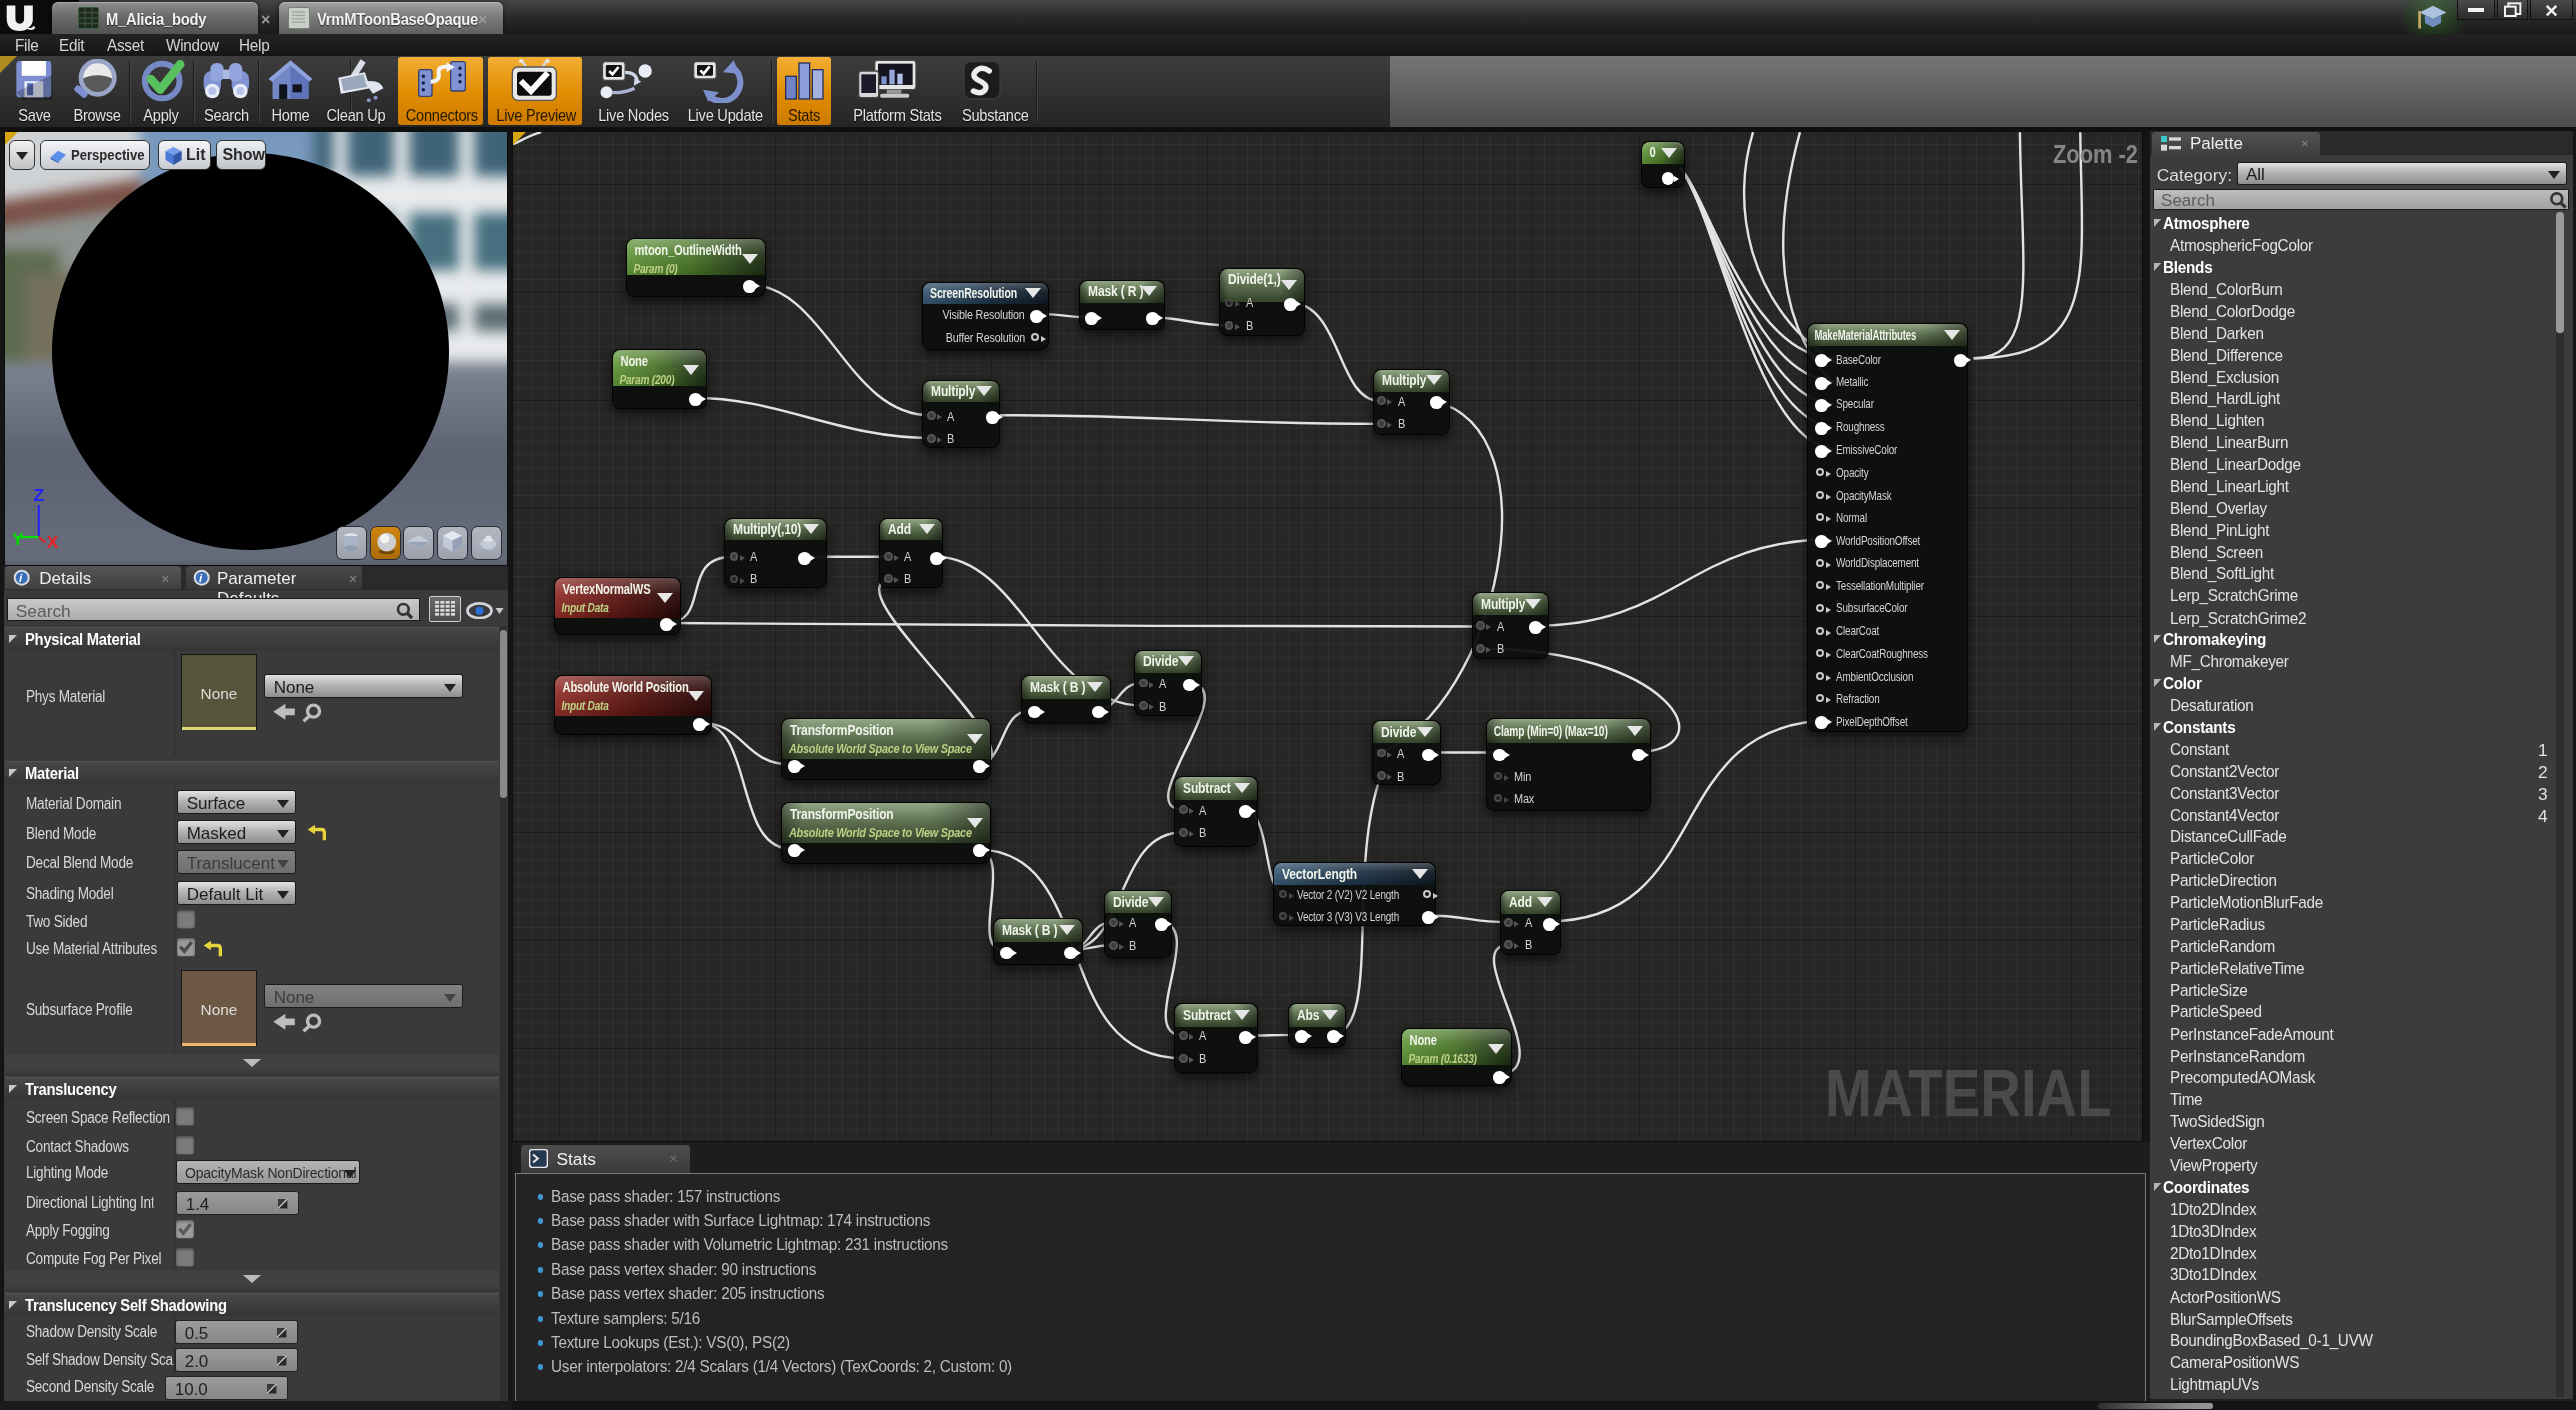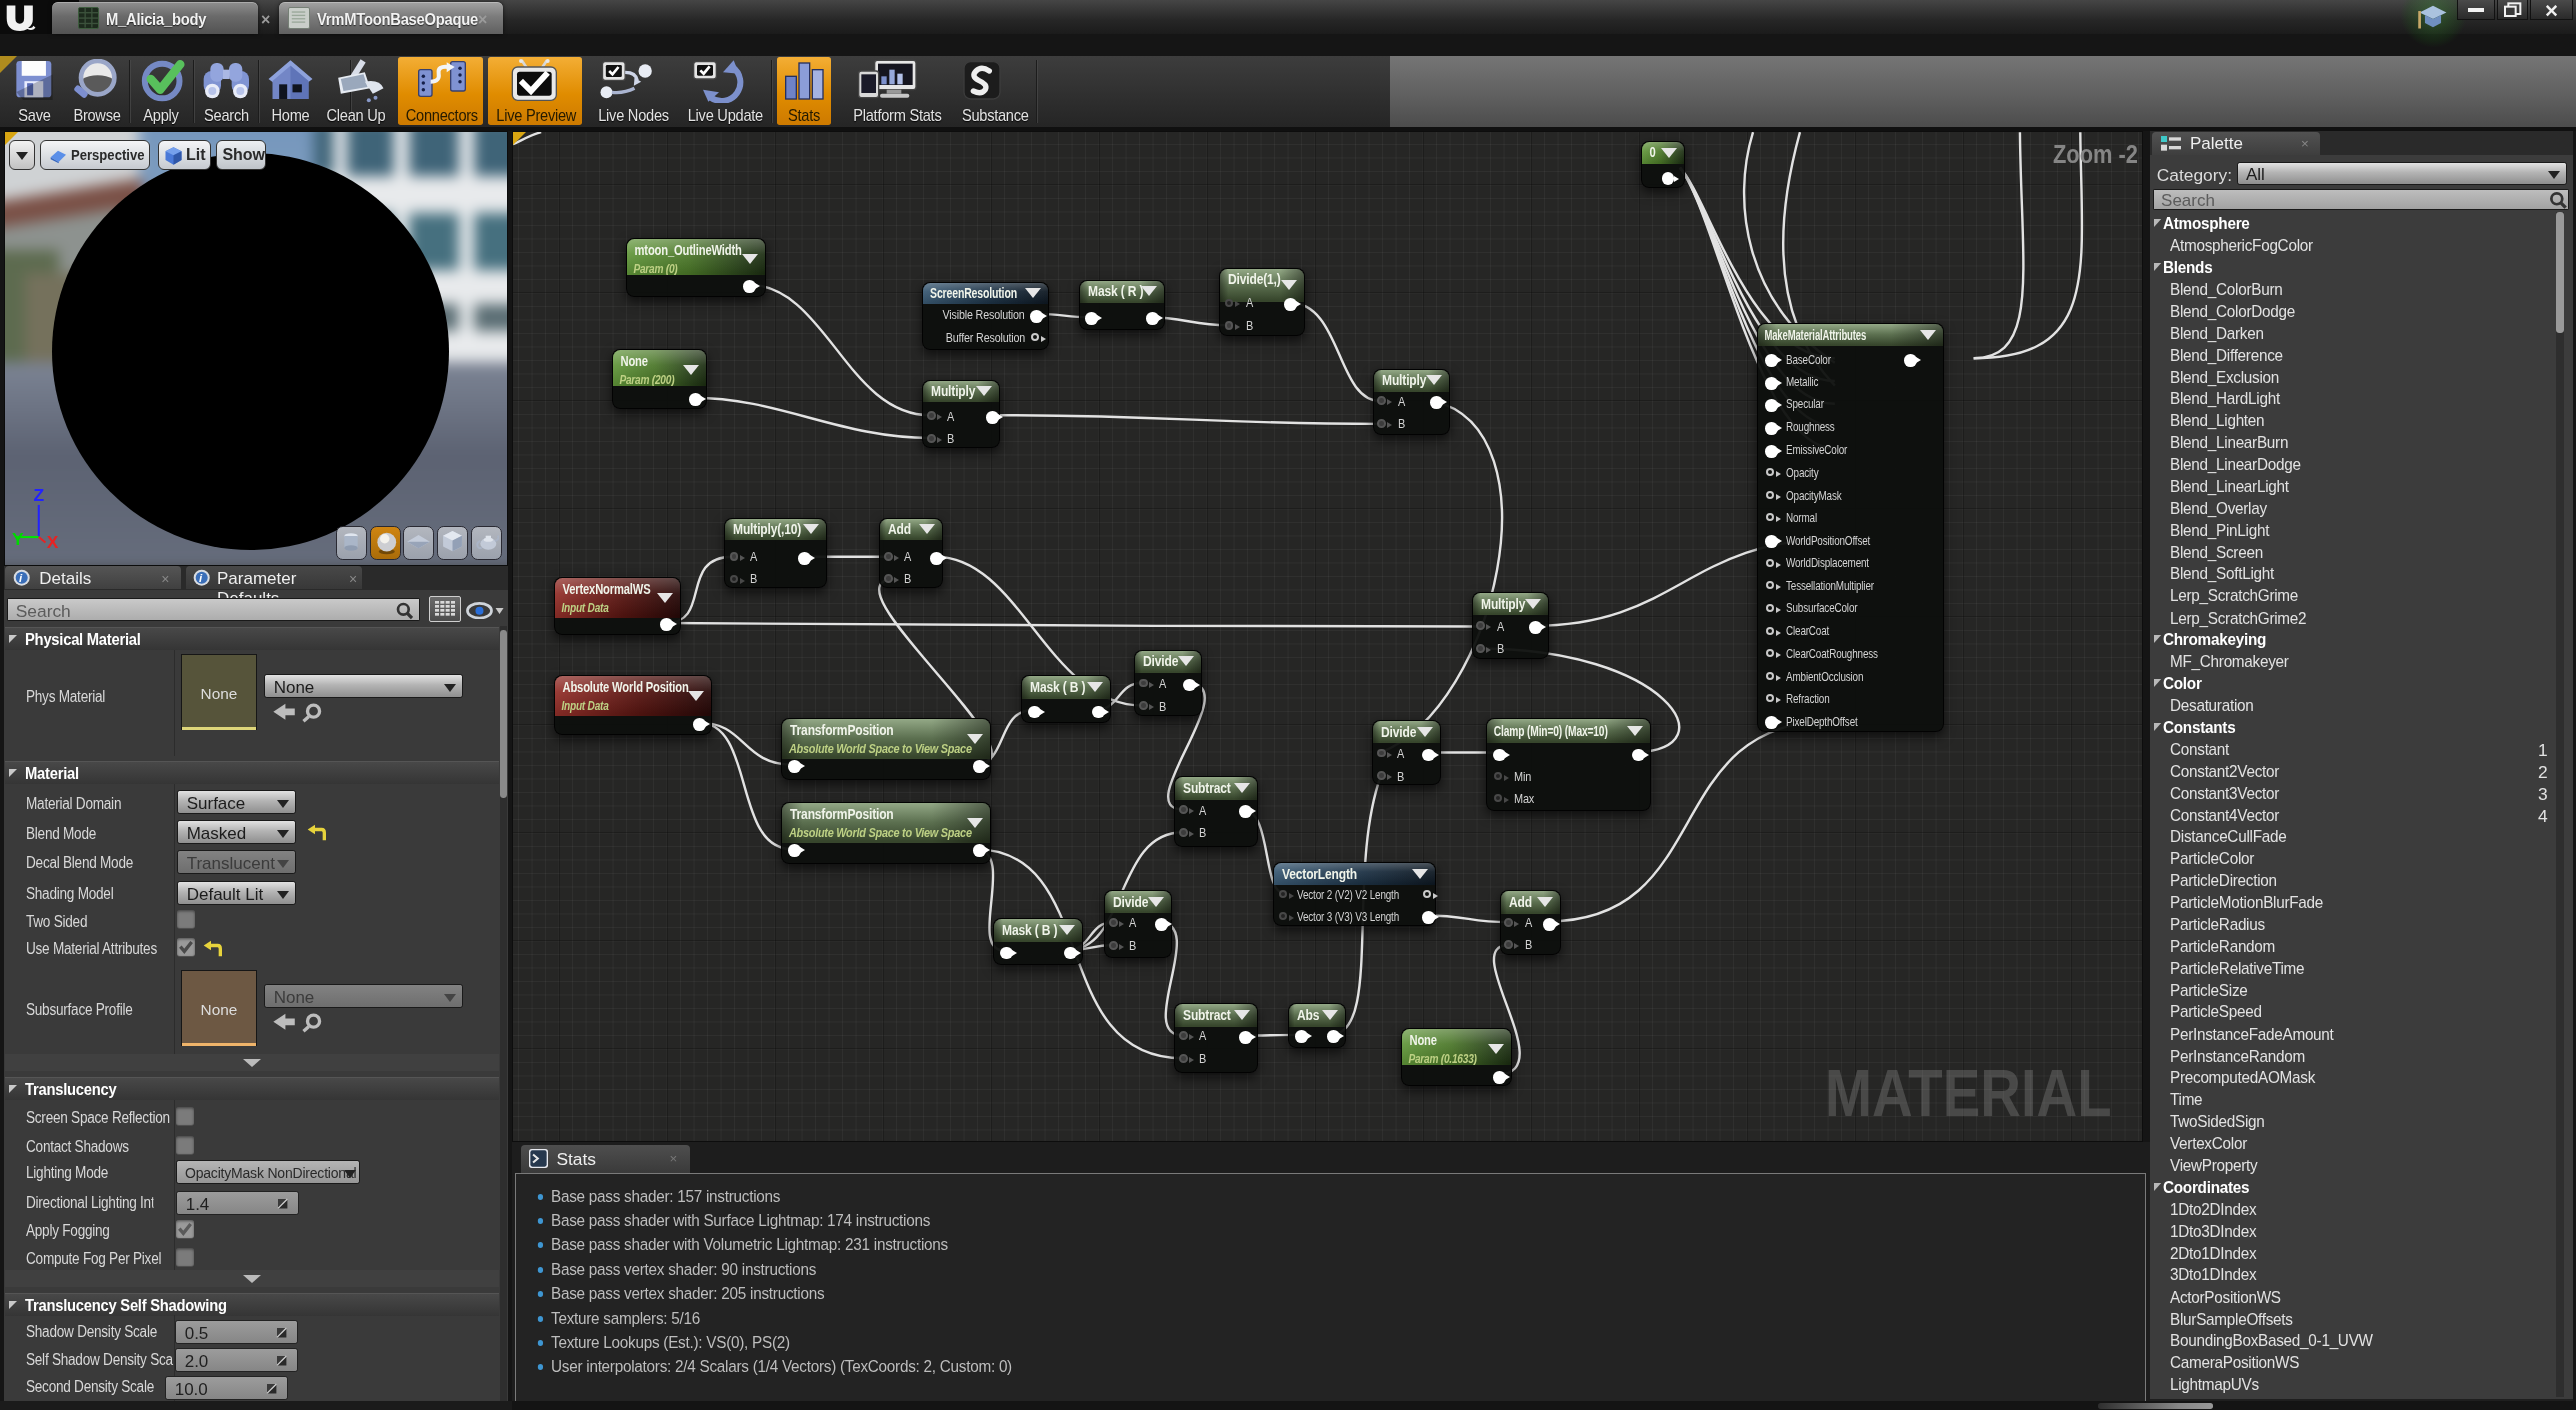--- a/index.html
+++ b/index.html
@@ -144,6 +144,13 @@
     </div>
   </div>
 
+  <div id="menubar">
+    <div class="mitem" style="left:14.8px">File</div>
+    <div class="mitem" style="left:59px">Edit</div>
+    <div class="mitem" style="left:107px">Asset</div>
+    <div class="mitem" style="left:166px">Window</div>
+    <div class="mitem" style="left:239px">Help</div>
+  </div>
 
   <div id="toolbar">
     <div style="position:absolute;left:0;top:0;width:0;height:0;border-top:17.4px solid #b08c1e;border-right:17.4px solid transparent"></div>

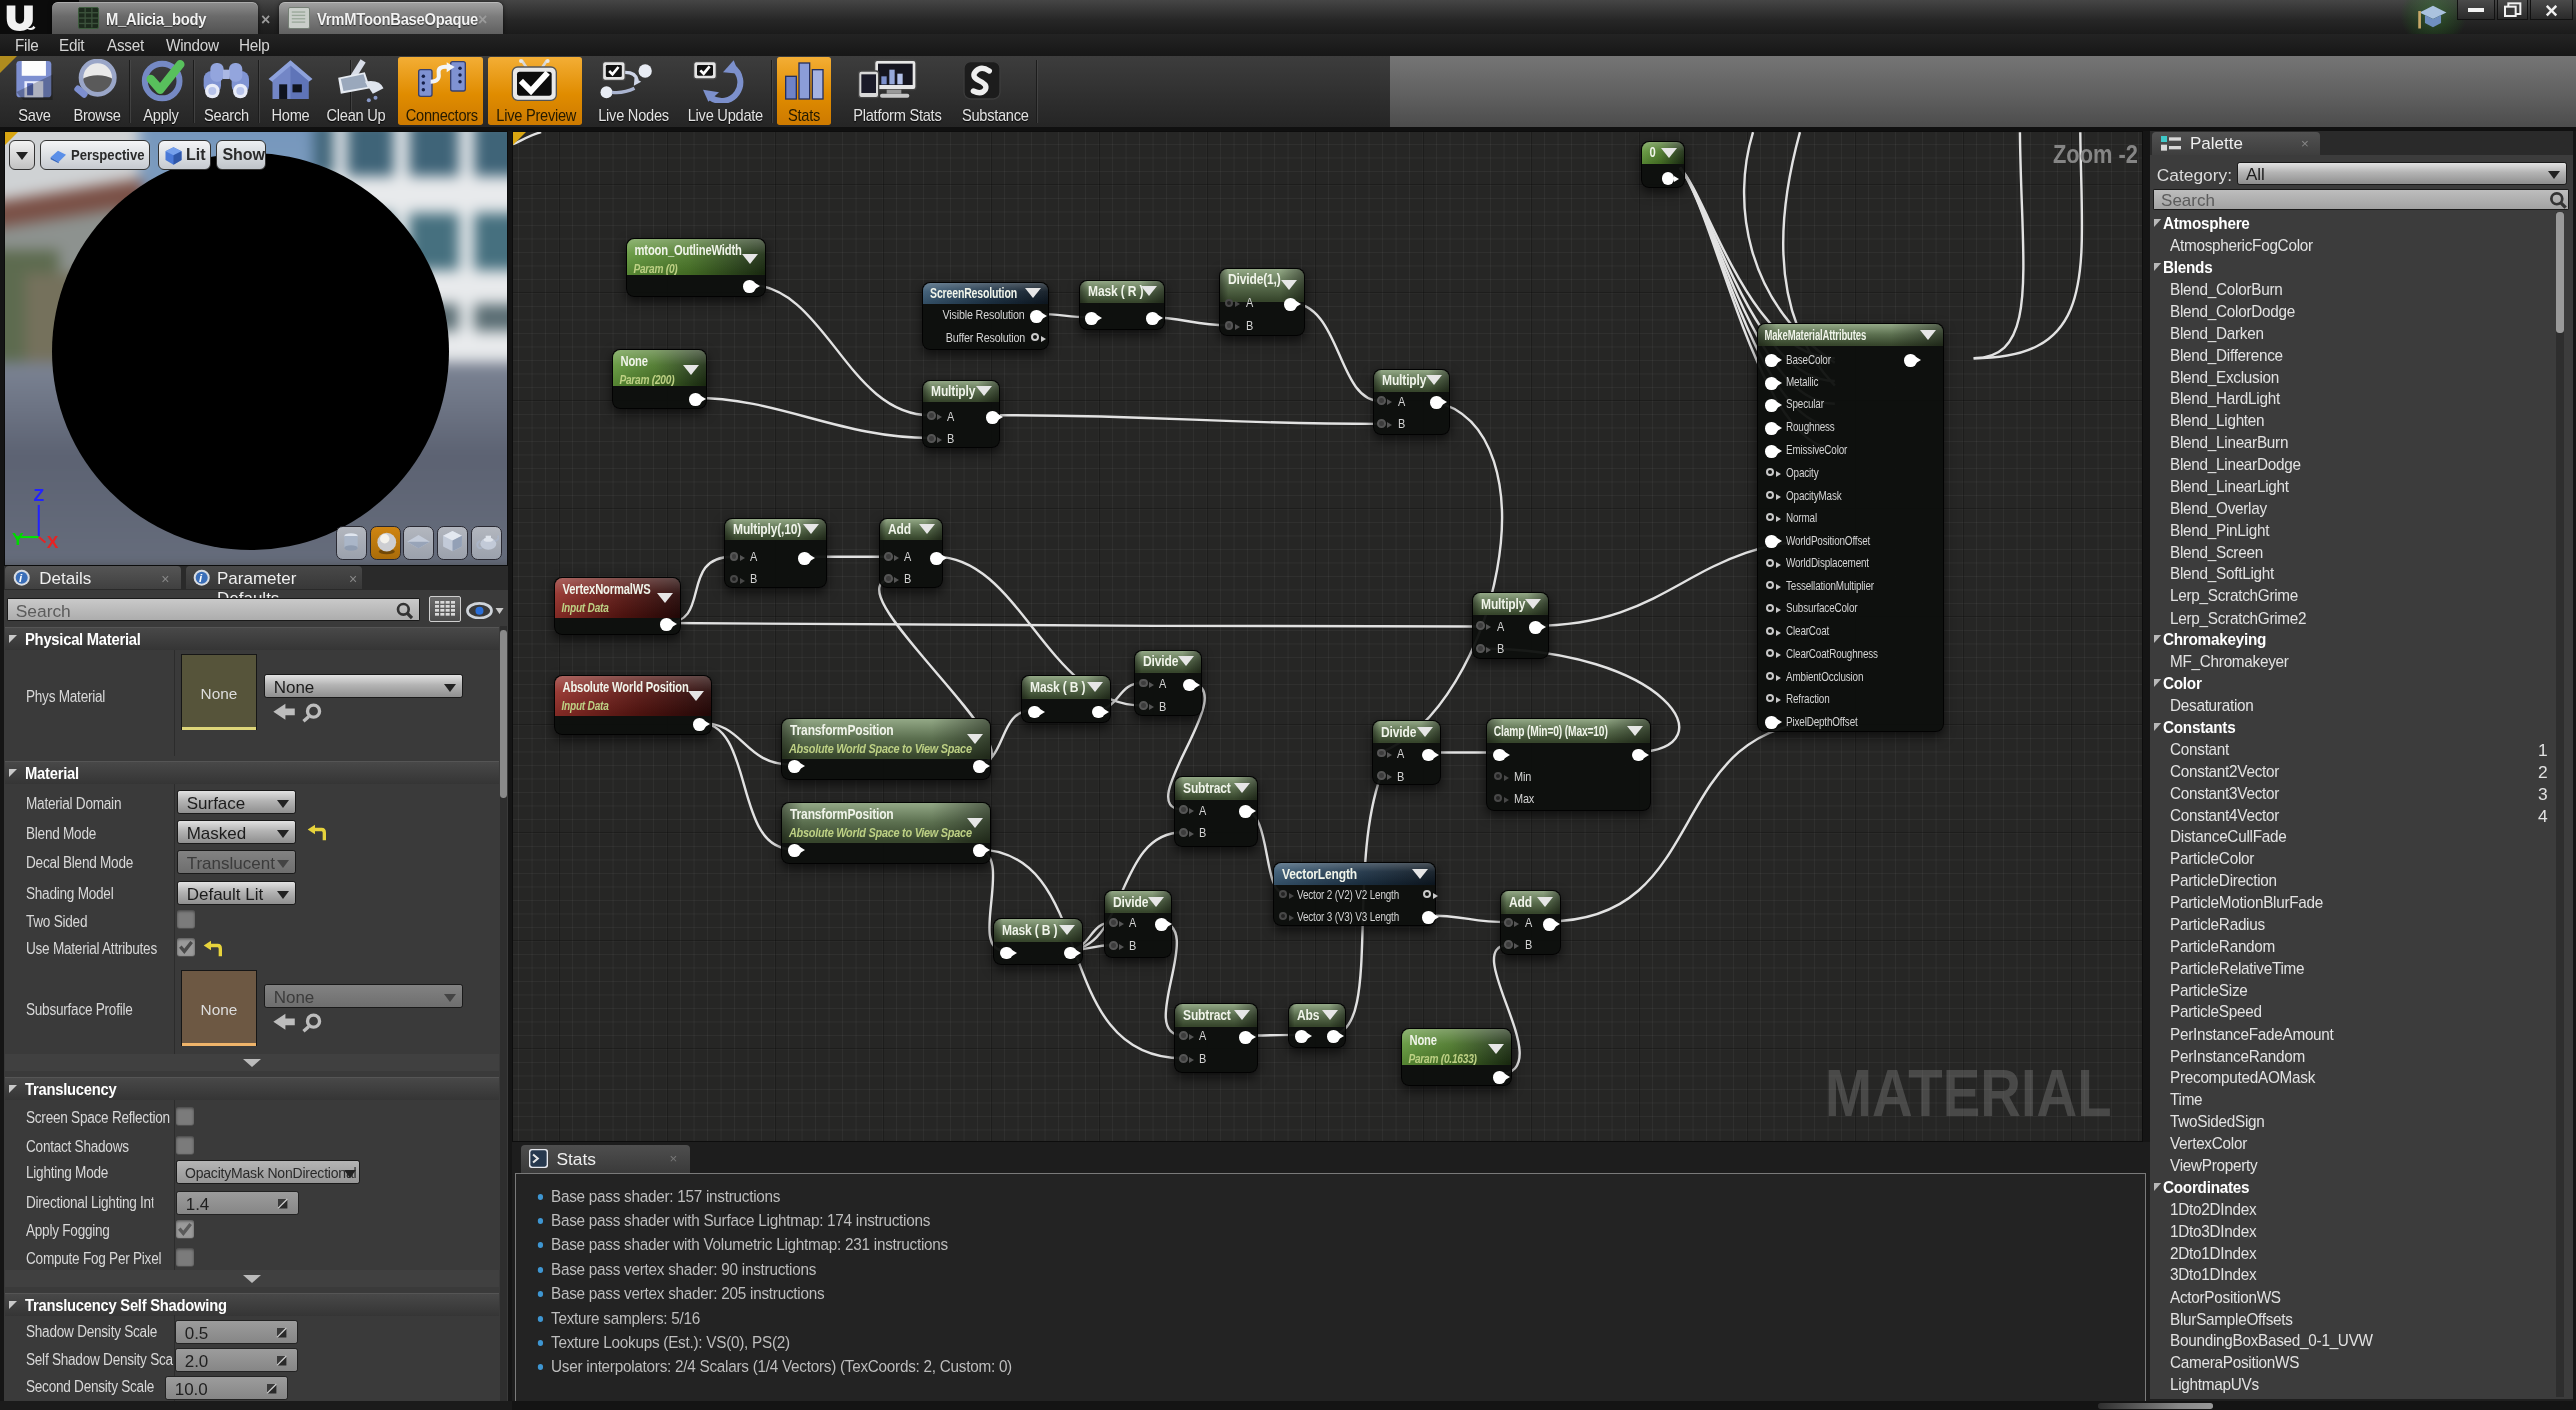--- a/index.html
+++ b/index.html
@@ -889,7 +889,7 @@
         </div>
         <span class="pin" style="left:19.5px;top:30px"></span>
       </div>
-<div class="node" style="left:1244px;top:191px;width:187px;height:409px">
+<div class="node" style="left:1294px;top:191px;width:161px;height:409px">
         <div class="nh " style="height:22px">
           <div class="nt" style="font-size:14px;line-height:22px;transform:scaleX(0.68);transform-origin:0 50%">MakeMaterialAttributes</div>
           <span class="tri" style="margin-top:-5.4px"></span>

